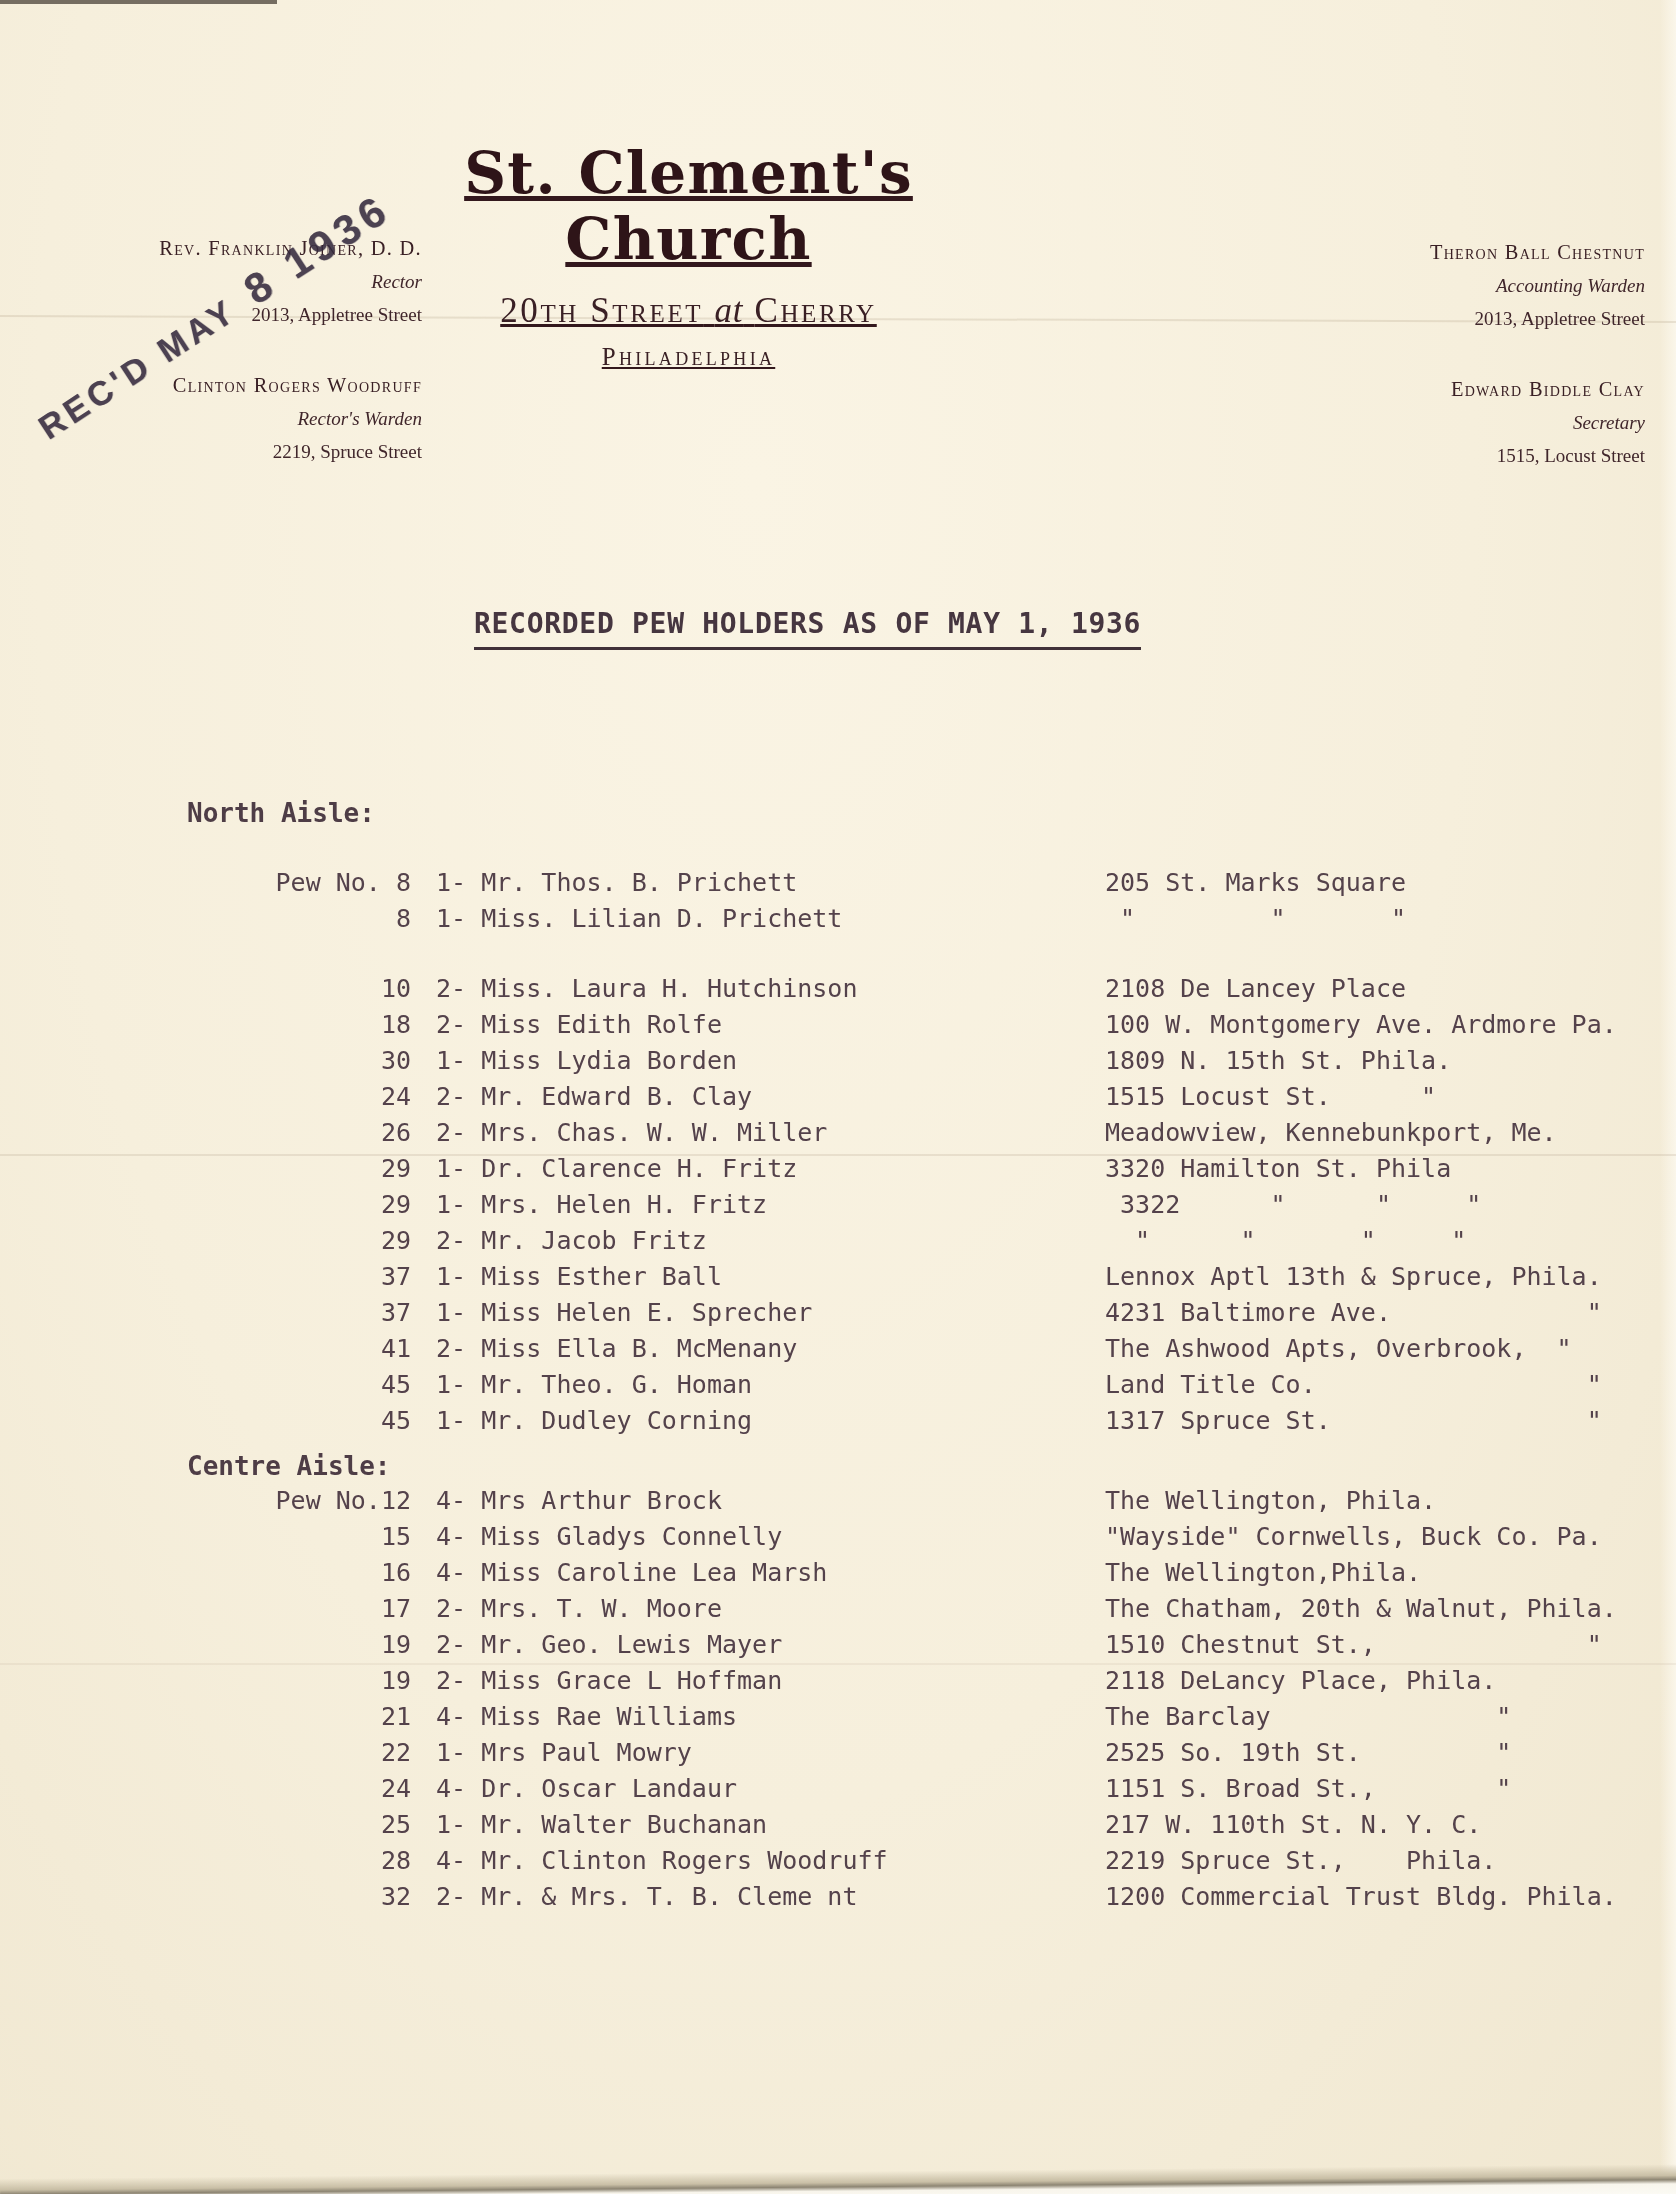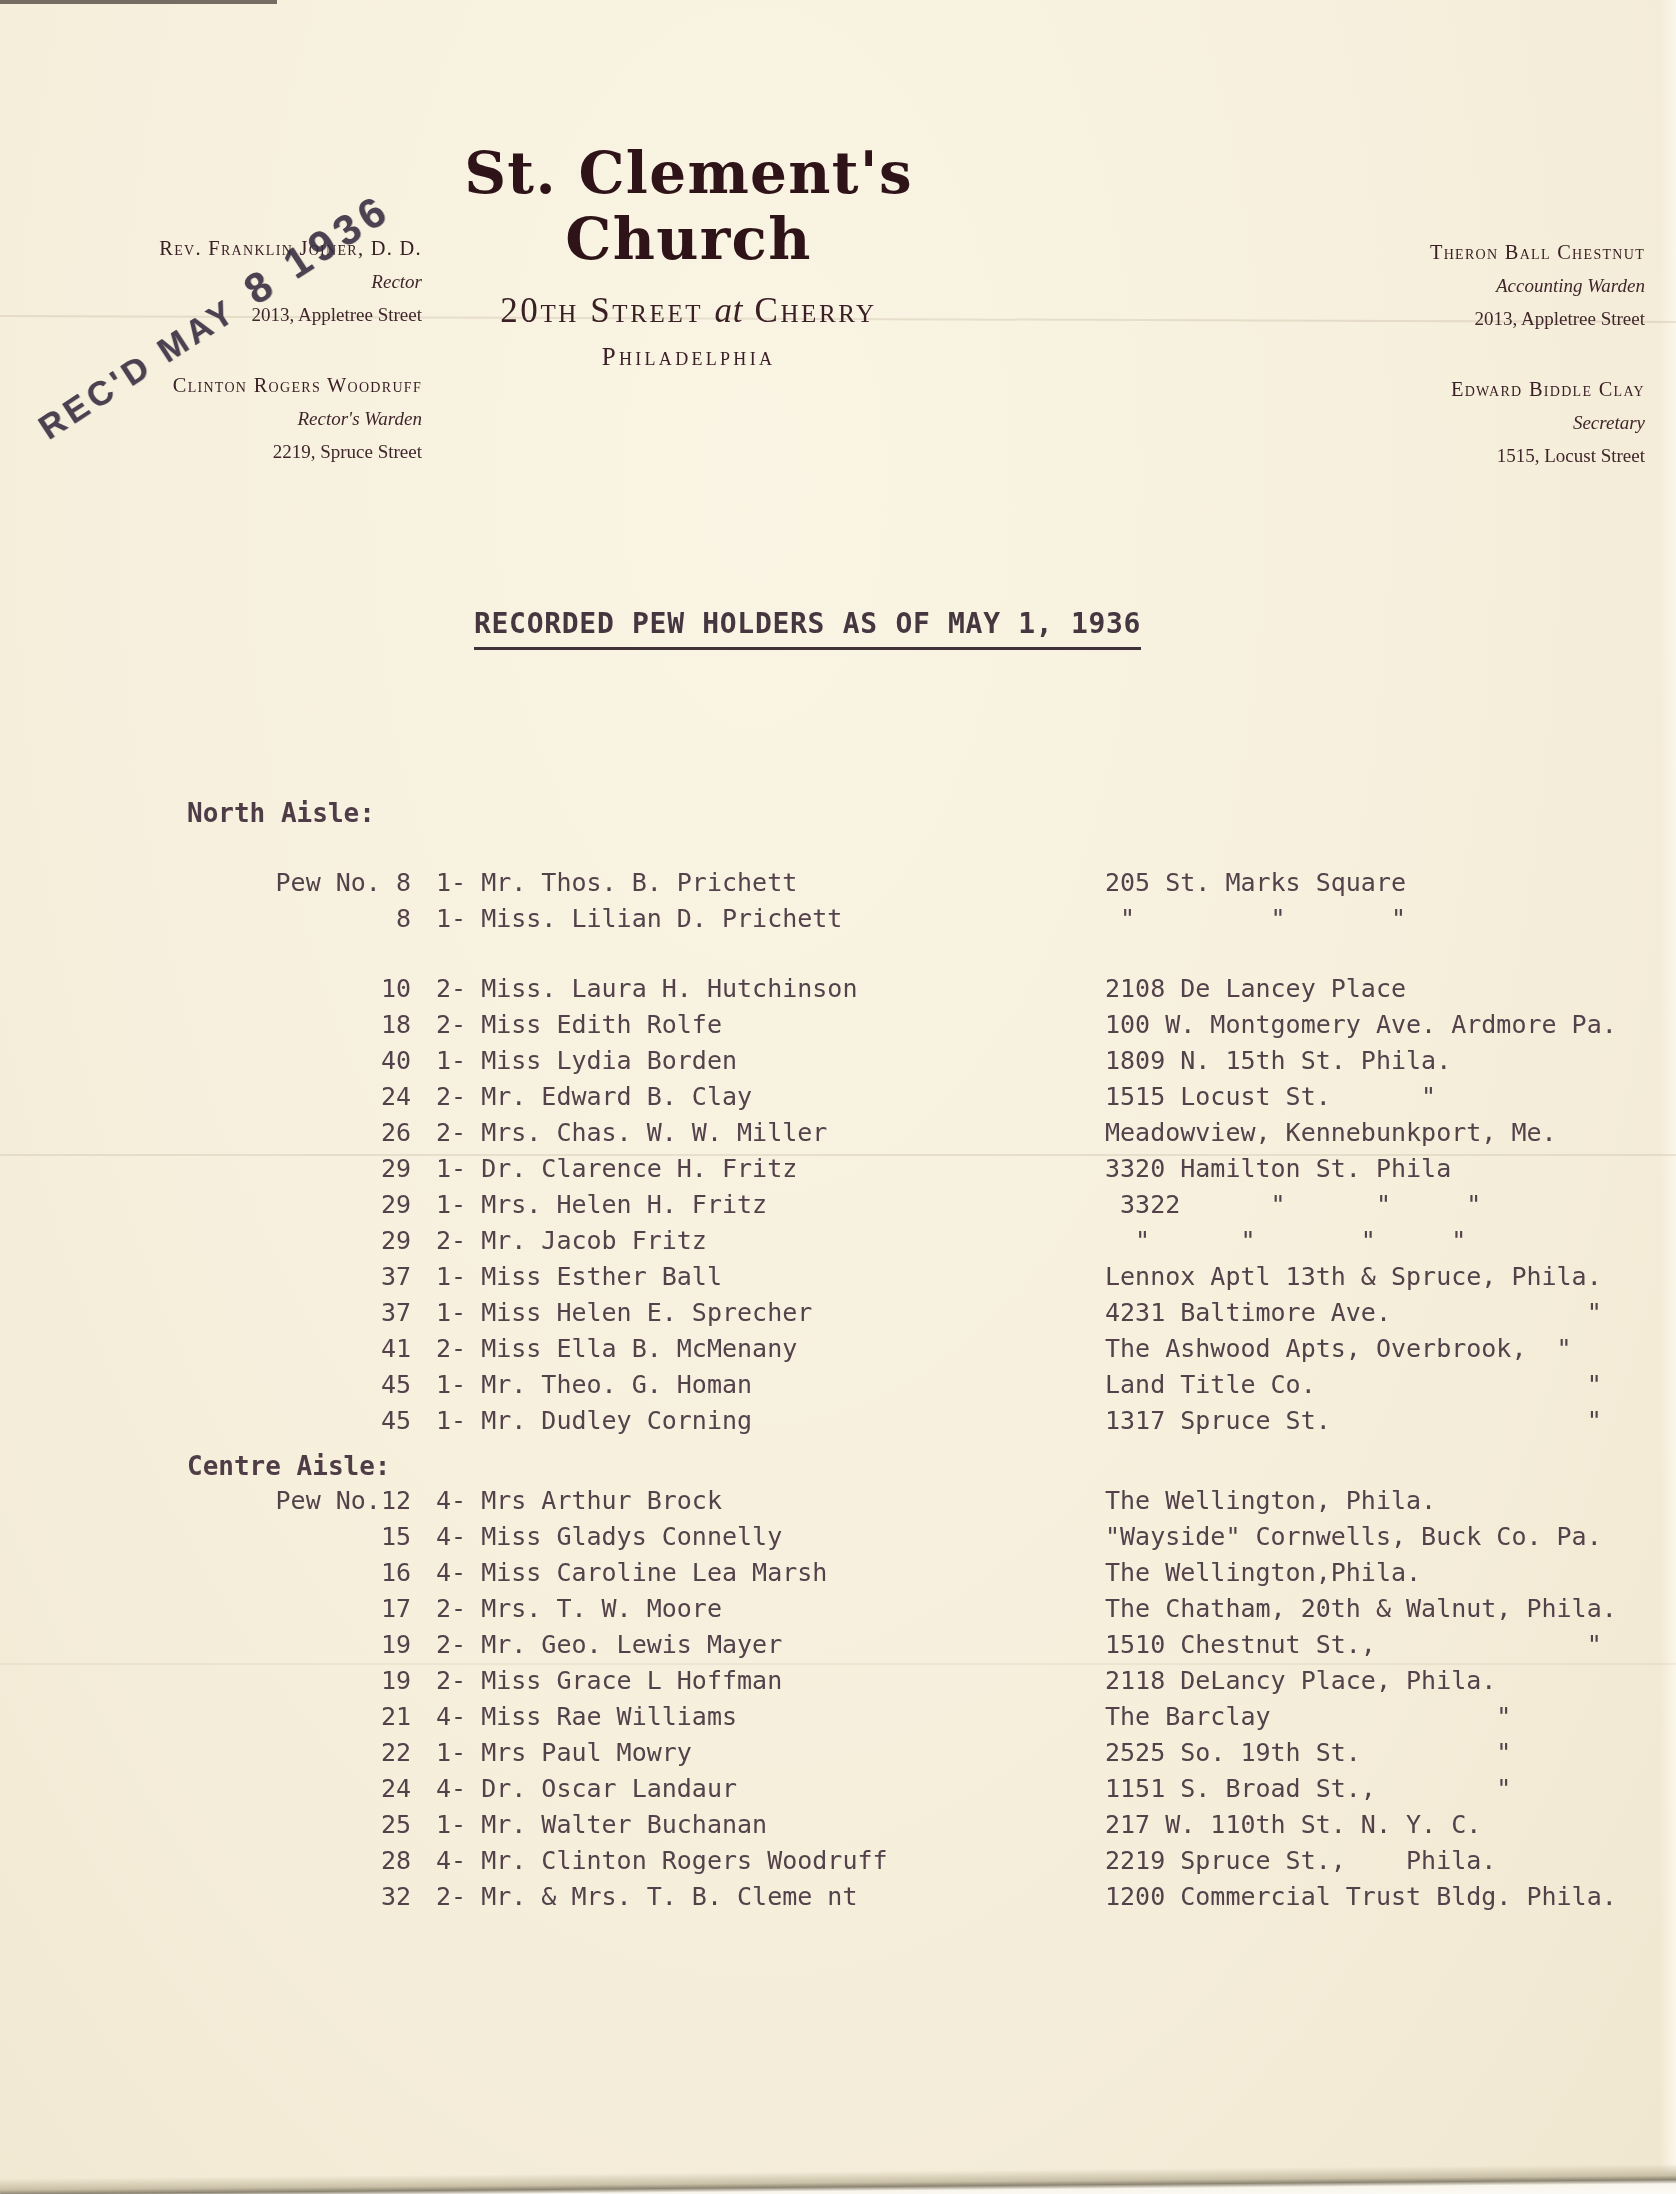--- a/index.html
+++ b/index.html
@@ -23,7 +23,7 @@
 
   
   .lh { font-family:"Liberation Serif", serif; color:#33181d; }
-  .lh-center { position:absolute; left:425px; top:140px; width:527px; text-align:center; }
+  .lh-center { position:absolute; left:425px; top:140px; width:527px; text-align:center;text-decoration:underline; }
   .church-name { font-family:"DejaVu Serif", serif; font-weight:bold; font-size:58px; line-height:66px; letter-spacing:1.3px; color:#2e1418; }
   .street-line { margin-top:18.5px; font-size:35px; font-variant:small-caps; letter-spacing:2.6px; color:#3a2025; }
   .street-line .at { font-style:italic; font-variant:normal; letter-spacing:0.7px; }

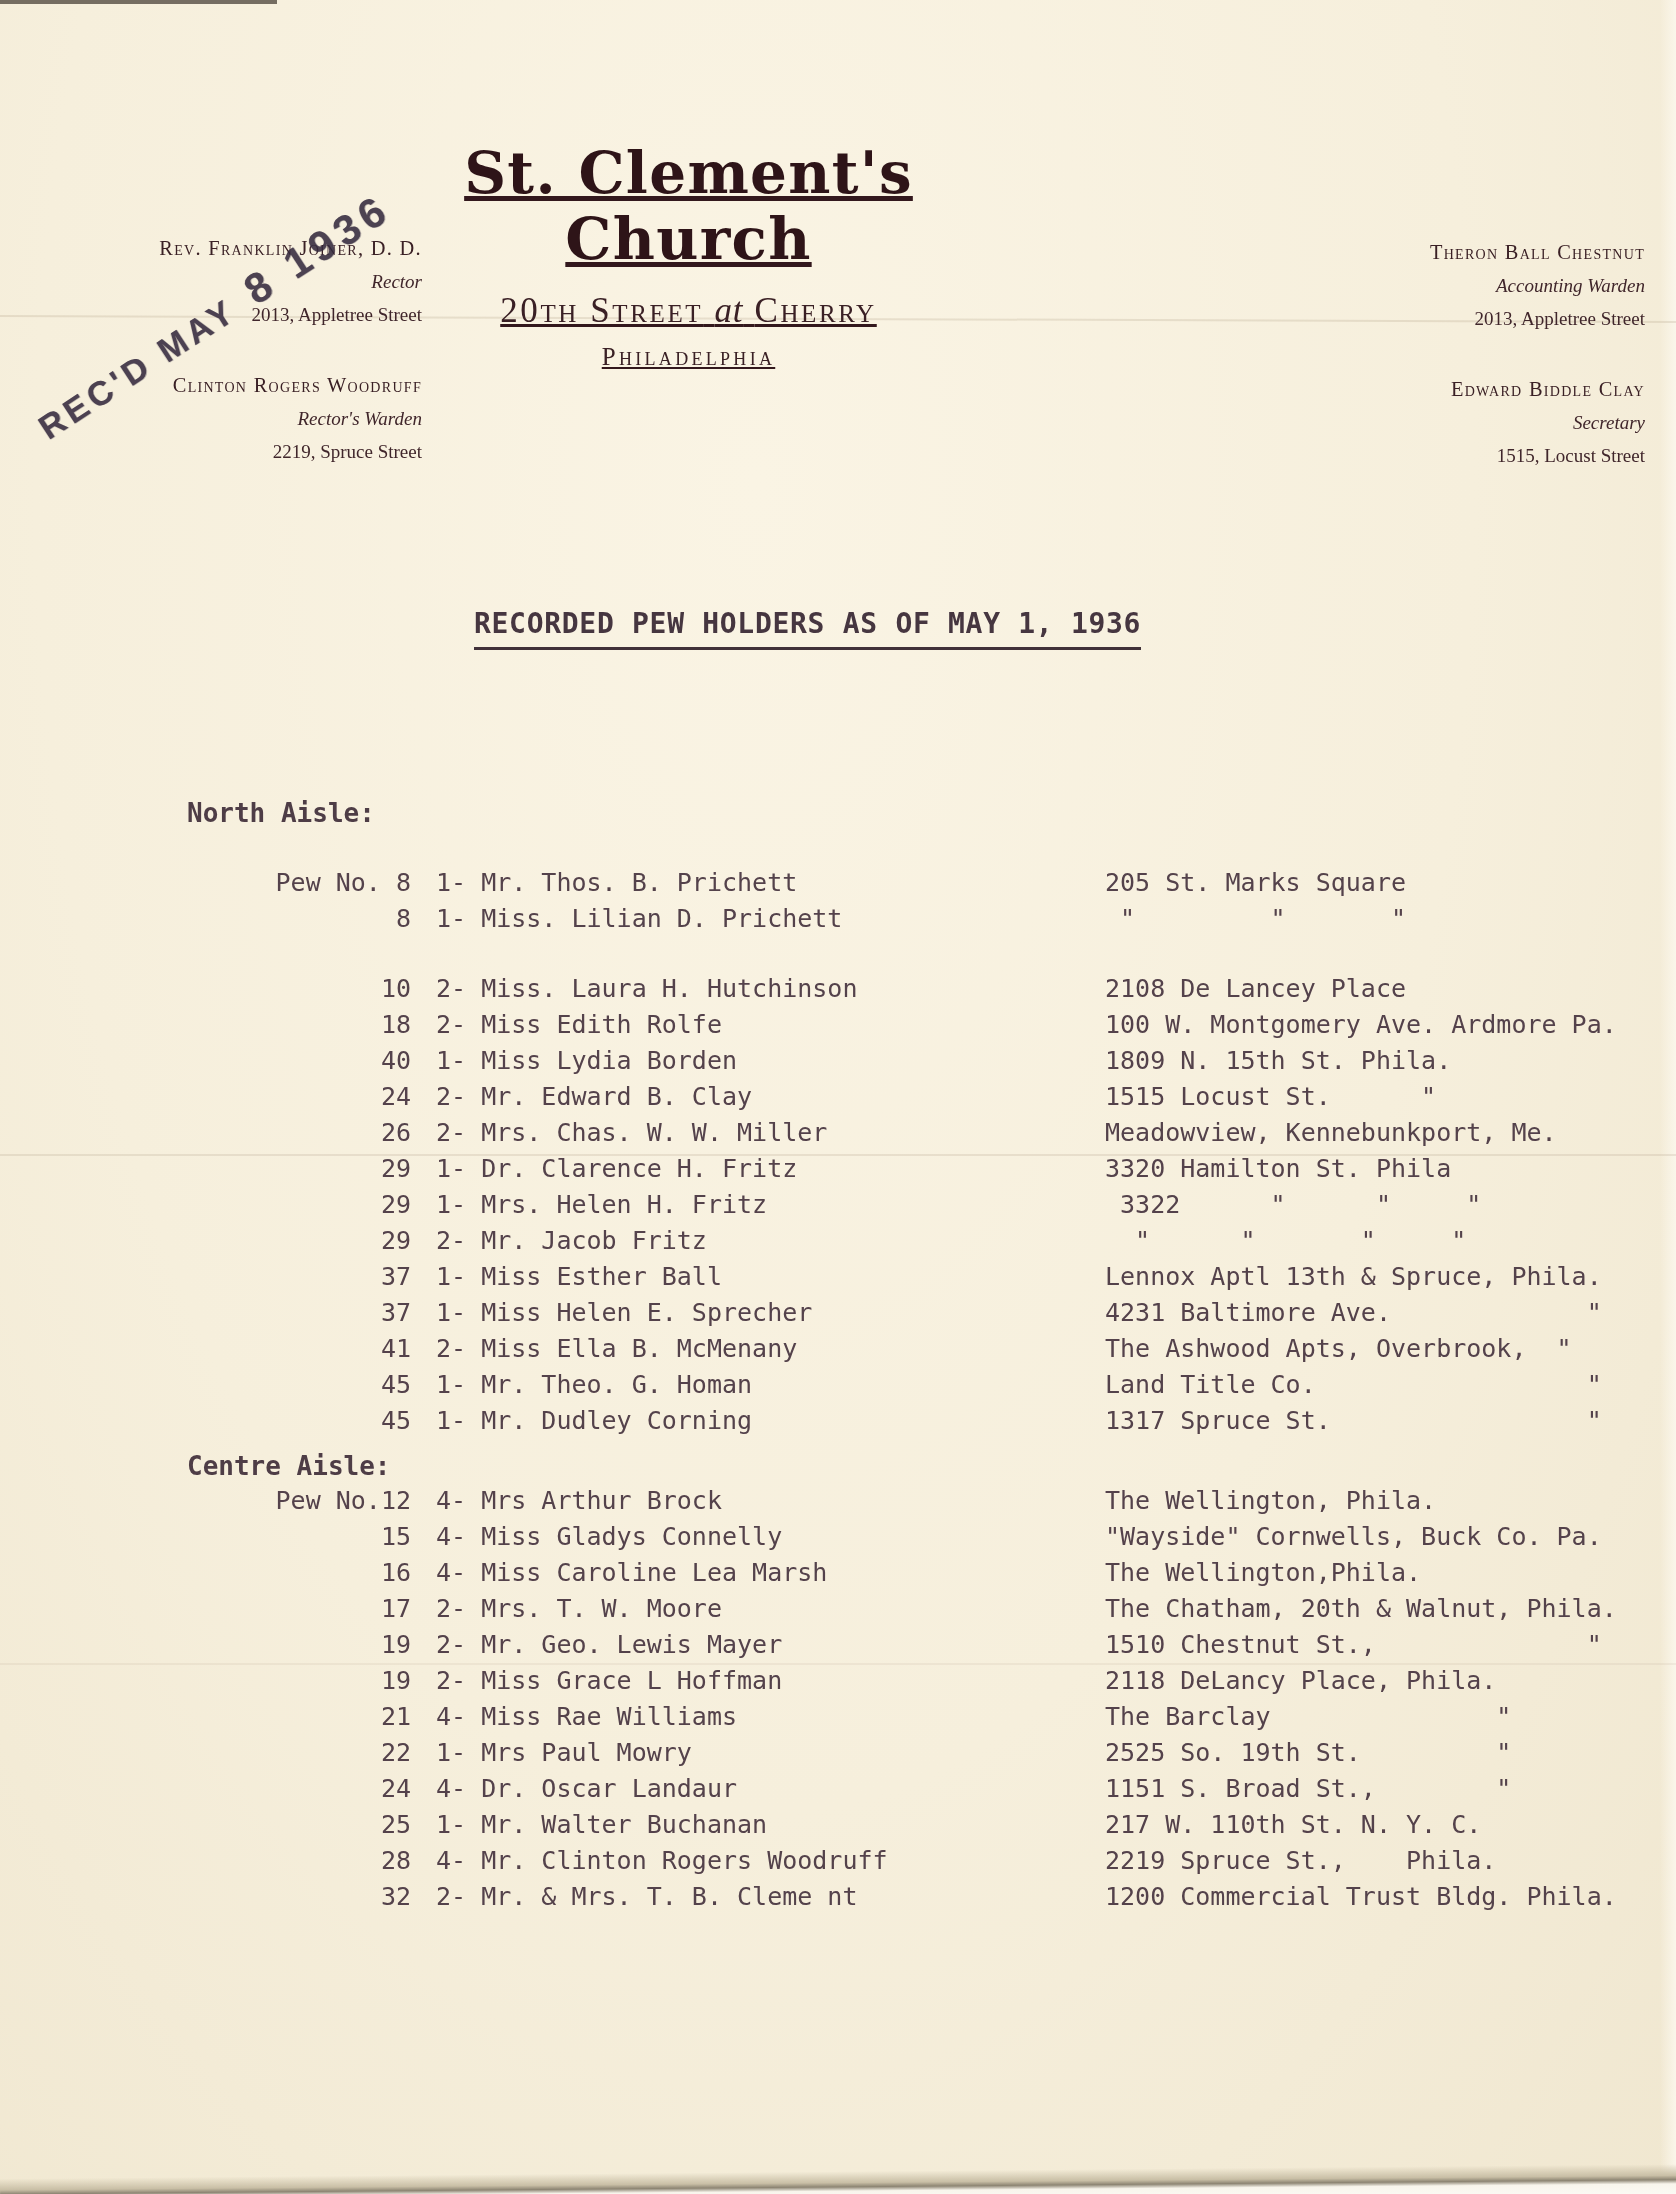--- a/index.html
+++ b/index.html
@@ -115,7 +115,7 @@
       <div class="row gap"><span class="col-pew">8</span><span class="col-holder">1- Miss. Lilian D. Prichett</span><span class="col-address"> "         "       "</span></div>
       <div class="row"><span class="col-pew">10</span><span class="col-holder">2- Miss. Laura H. Hutchinson</span><span class="col-address">2108 De Lancey Place</span></div>
       <div class="row"><span class="col-pew">18</span><span class="col-holder">2- Miss Edith Rolfe</span><span class="col-address">100 W. Montgomery Ave. Ardmore Pa.</span></div>
-      <div class="row"><span class="col-pew">40</span><span class="col-holder">1- Miss Lydia Borden</span><span class="col-address">1809 N. 15th St. Phila.</span></div>
+      <div class="row"><span class="col-pew">30</span><span class="col-holder">1- Miss Lydia Borden</span><span class="col-address">1809 N. 15th St. Phila.</span></div>
       <div class="row"><span class="col-pew">24</span><span class="col-holder">2- Mr. Edward B. Clay</span><span class="col-address">1515 Locust St.      "</span></div>
       <div class="row"><span class="col-pew">26</span><span class="col-holder">2- Mrs. Chas. W. W. Miller</span><span class="col-address">Meadowview, Kennebunkport, Me.</span></div>
       <div class="row"><span class="col-pew">29</span><span class="col-holder">1- Dr. Clarence H. Fritz</span><span class="col-address">3320 Hamilton St. Phila</span></div>

